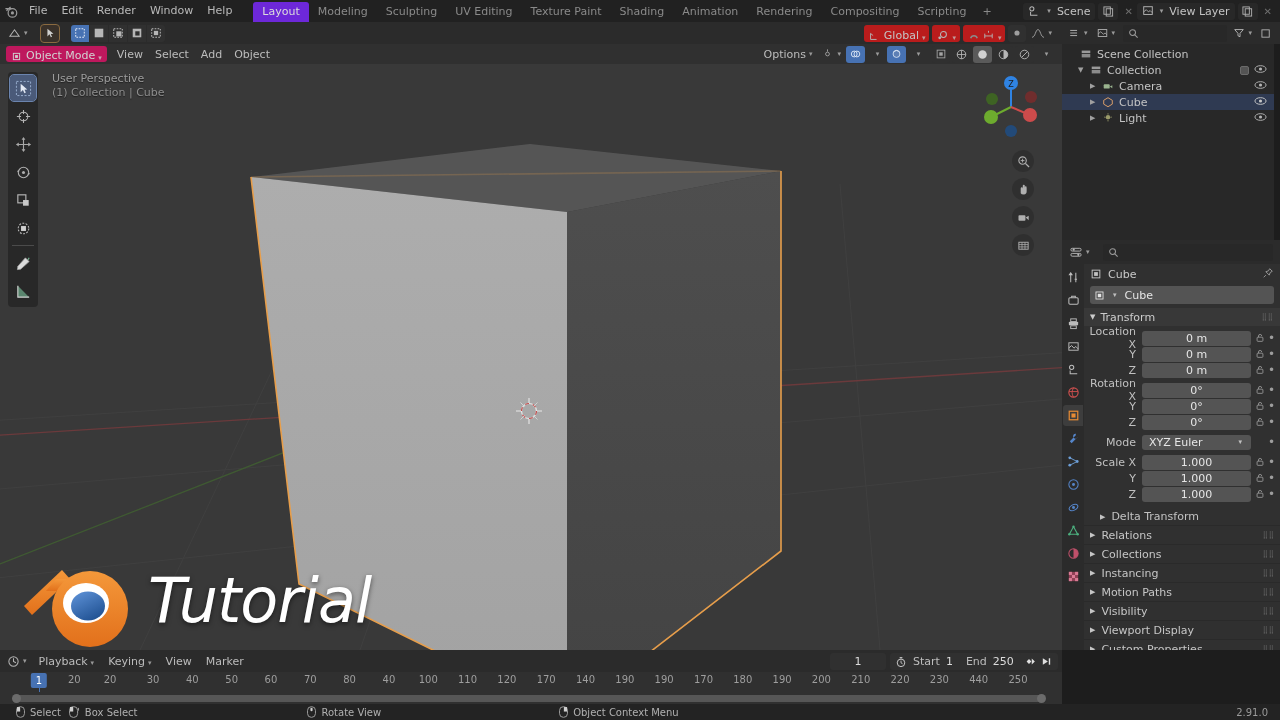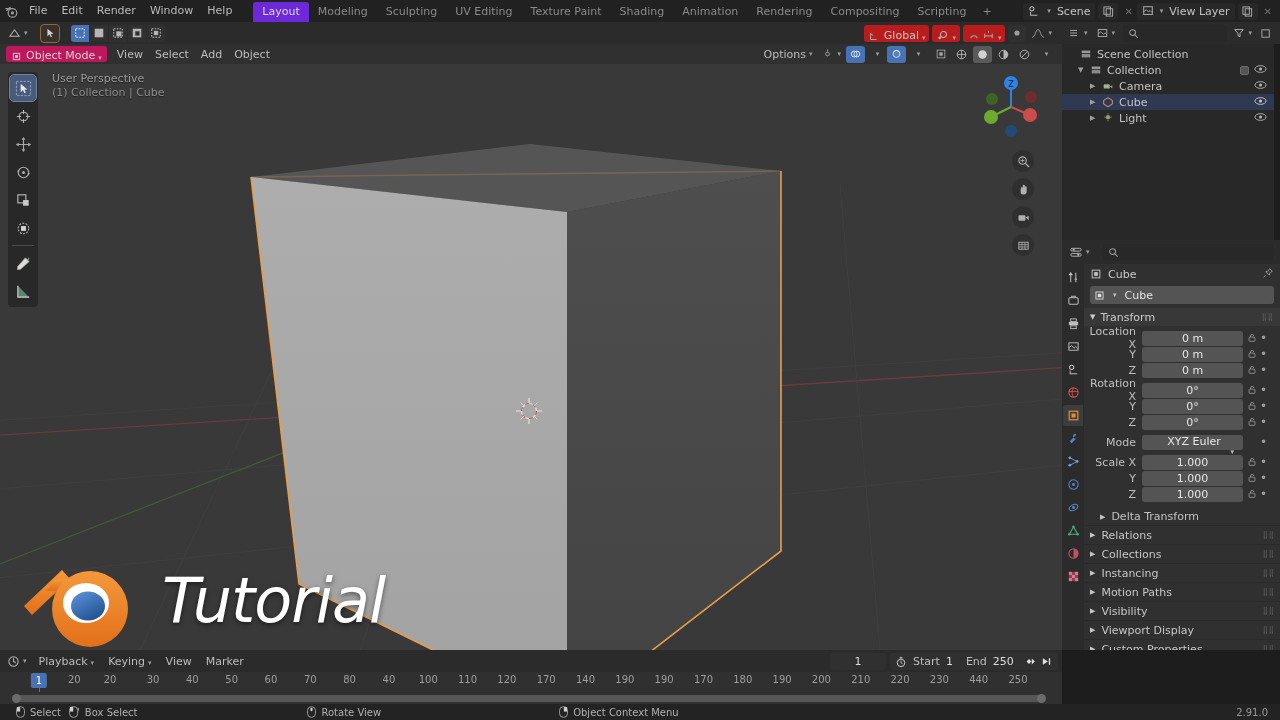--- a/index.html
+++ b/index.html
@@ -1019,7 +1019,7 @@
       <span class="grip">⣿⣿</span>
     </div>
 
-    <div style="padding:3px 8px 0 0">
+    <div style="padding:3px 0 0 0">
       <div class="prop-row">
         <span class="prop-lbl">Location X</span>
         <span class="prop-val">0 m</span>

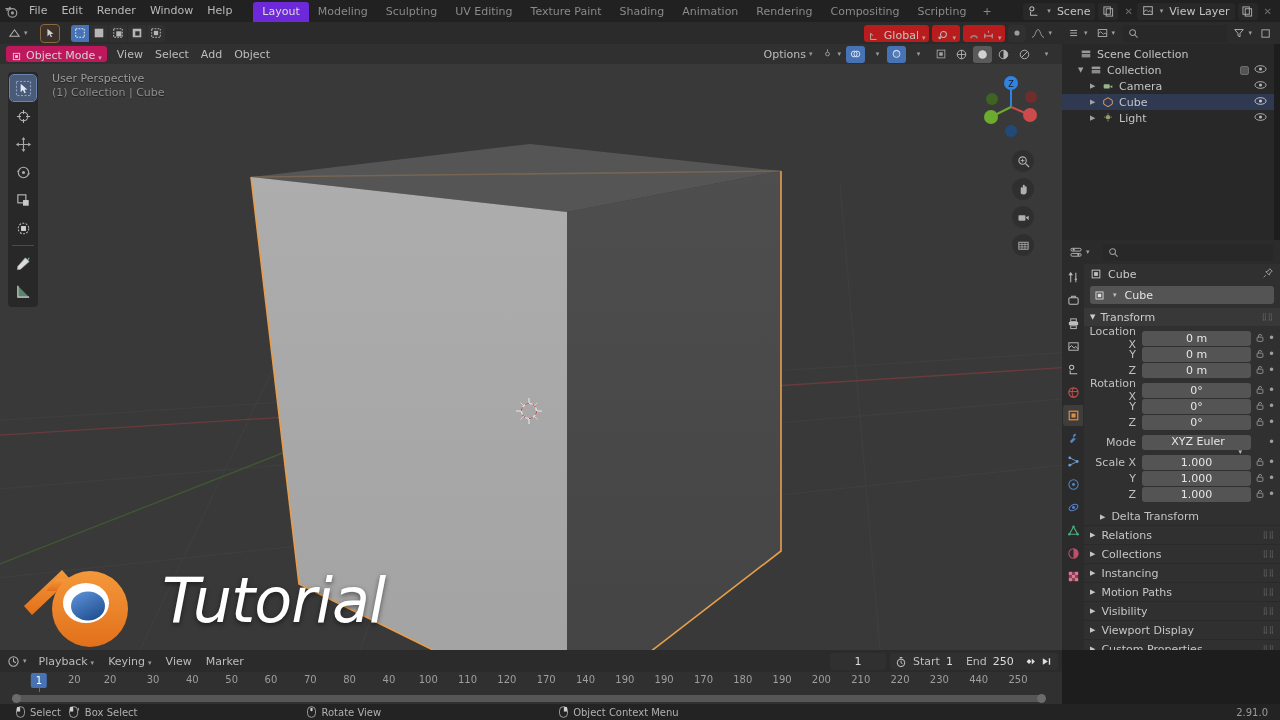--- a/index.html
+++ b/index.html
@@ -215,7 +215,7 @@
     display: flex; align-items: center; justify-content: center;
     color: #e6e6e6; font-size: 11px; margin-right: 3px;
   }
-  .prop-val.drop { justify-content: flex-start; padding-left: 7px; flex-direction: column; }
+  .prop-val.drop { justify-content: flex-start; padding-left: 7px; }
   .prop-val.drop .caret { margin-left: auto; margin-right: 5px; }
   .lock { width: 12px; display: flex; align-items: center; justify-content: center; color: #9d9d9d; }
   .dot { width: 11px; text-align: center; color: #9d9d9d; font-size: 12px; line-height: 10px; }

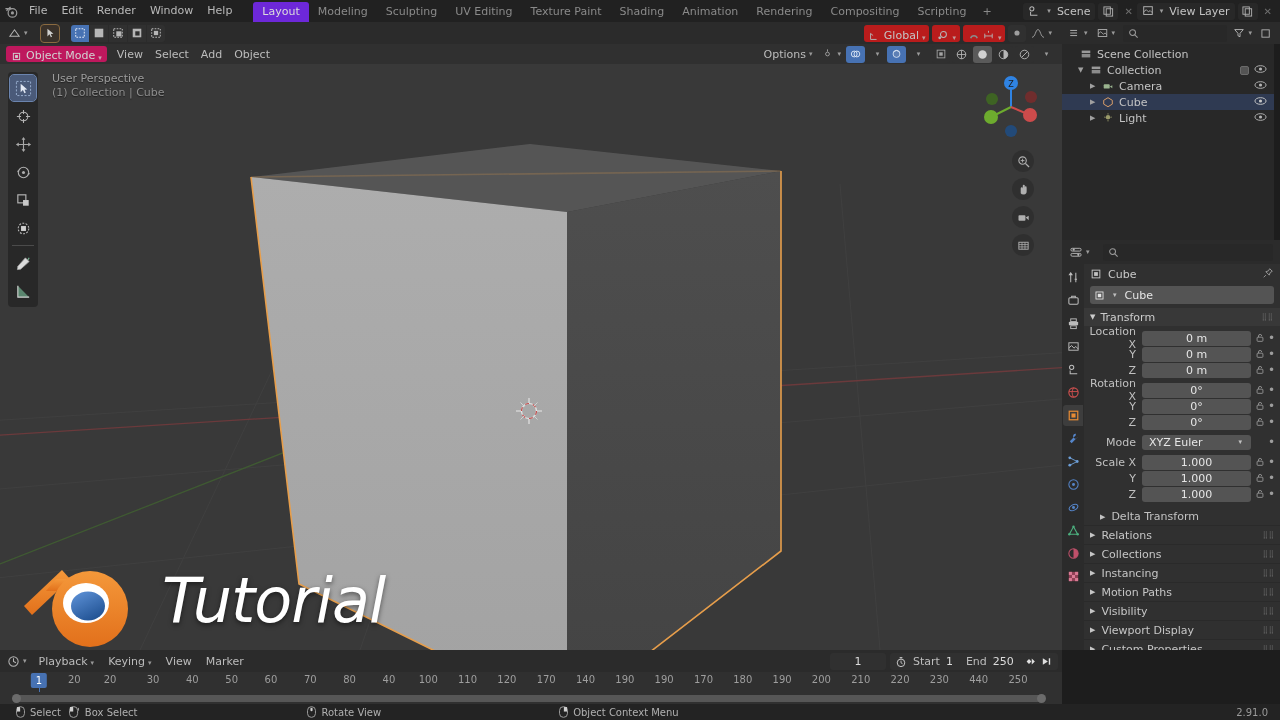--- a/index.html
+++ b/index.html
@@ -252,7 +252,7 @@
   }
   .brand-word {
     font-style: italic; font-weight: 300; font-size: 62px; color: #fff;
-    margin-left: 14px; letter-spacing: -1px;
+    letter-spacing: -1px;
     text-shadow: 0 2px 5px rgba(0,0,0,.5);
   }
 </style>

